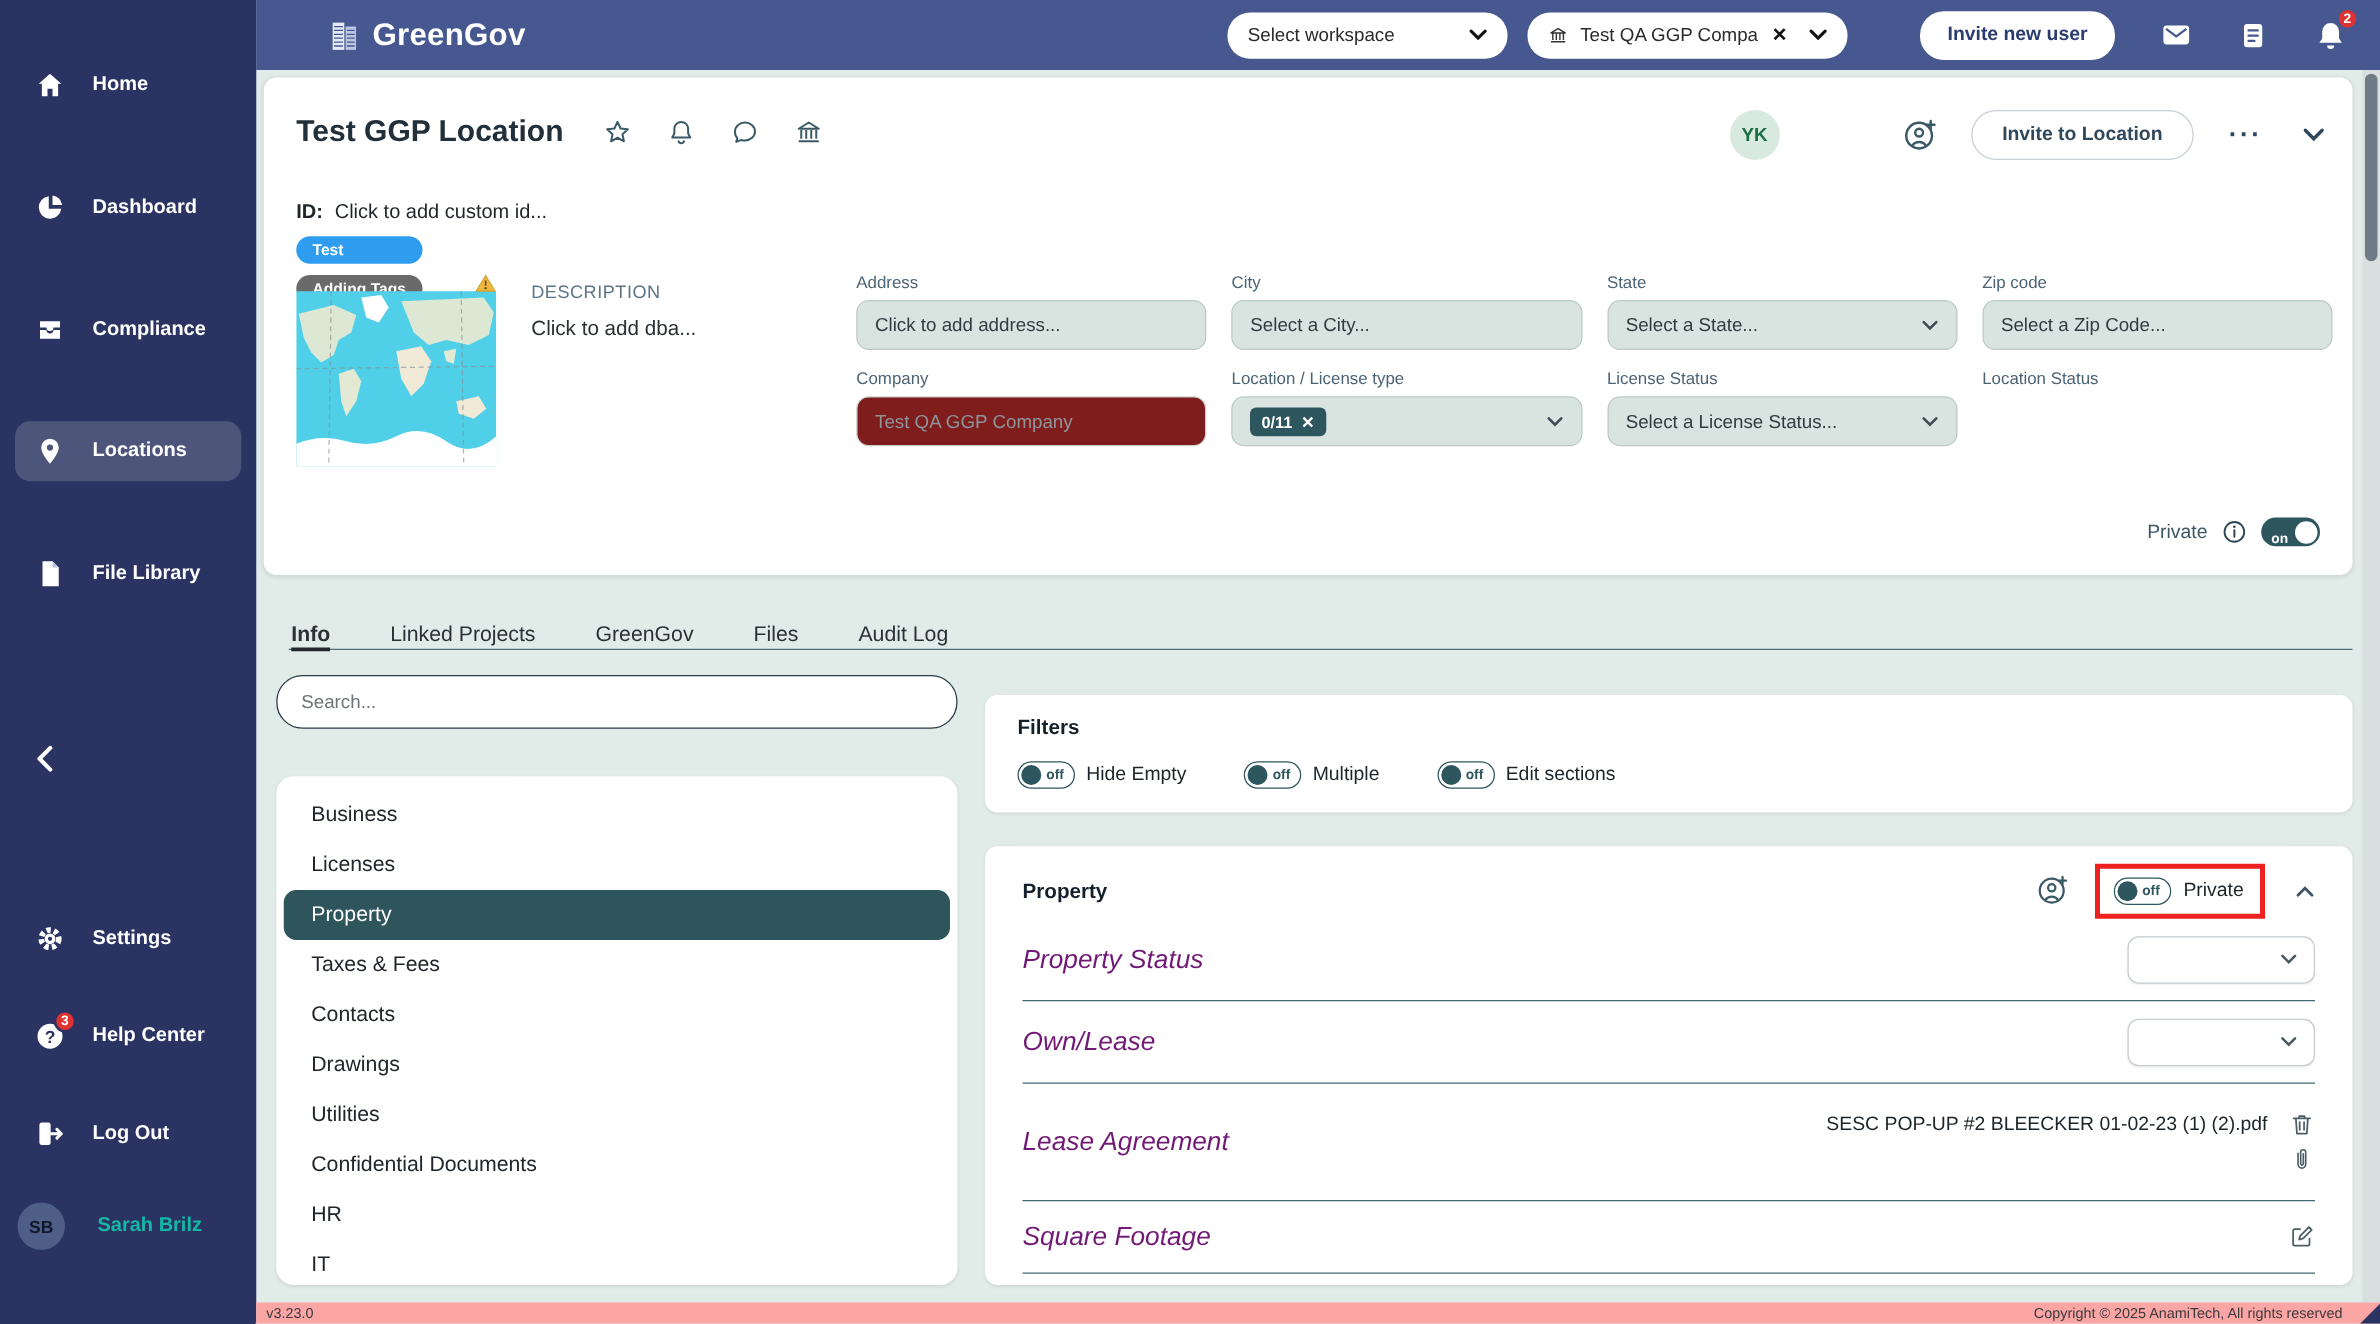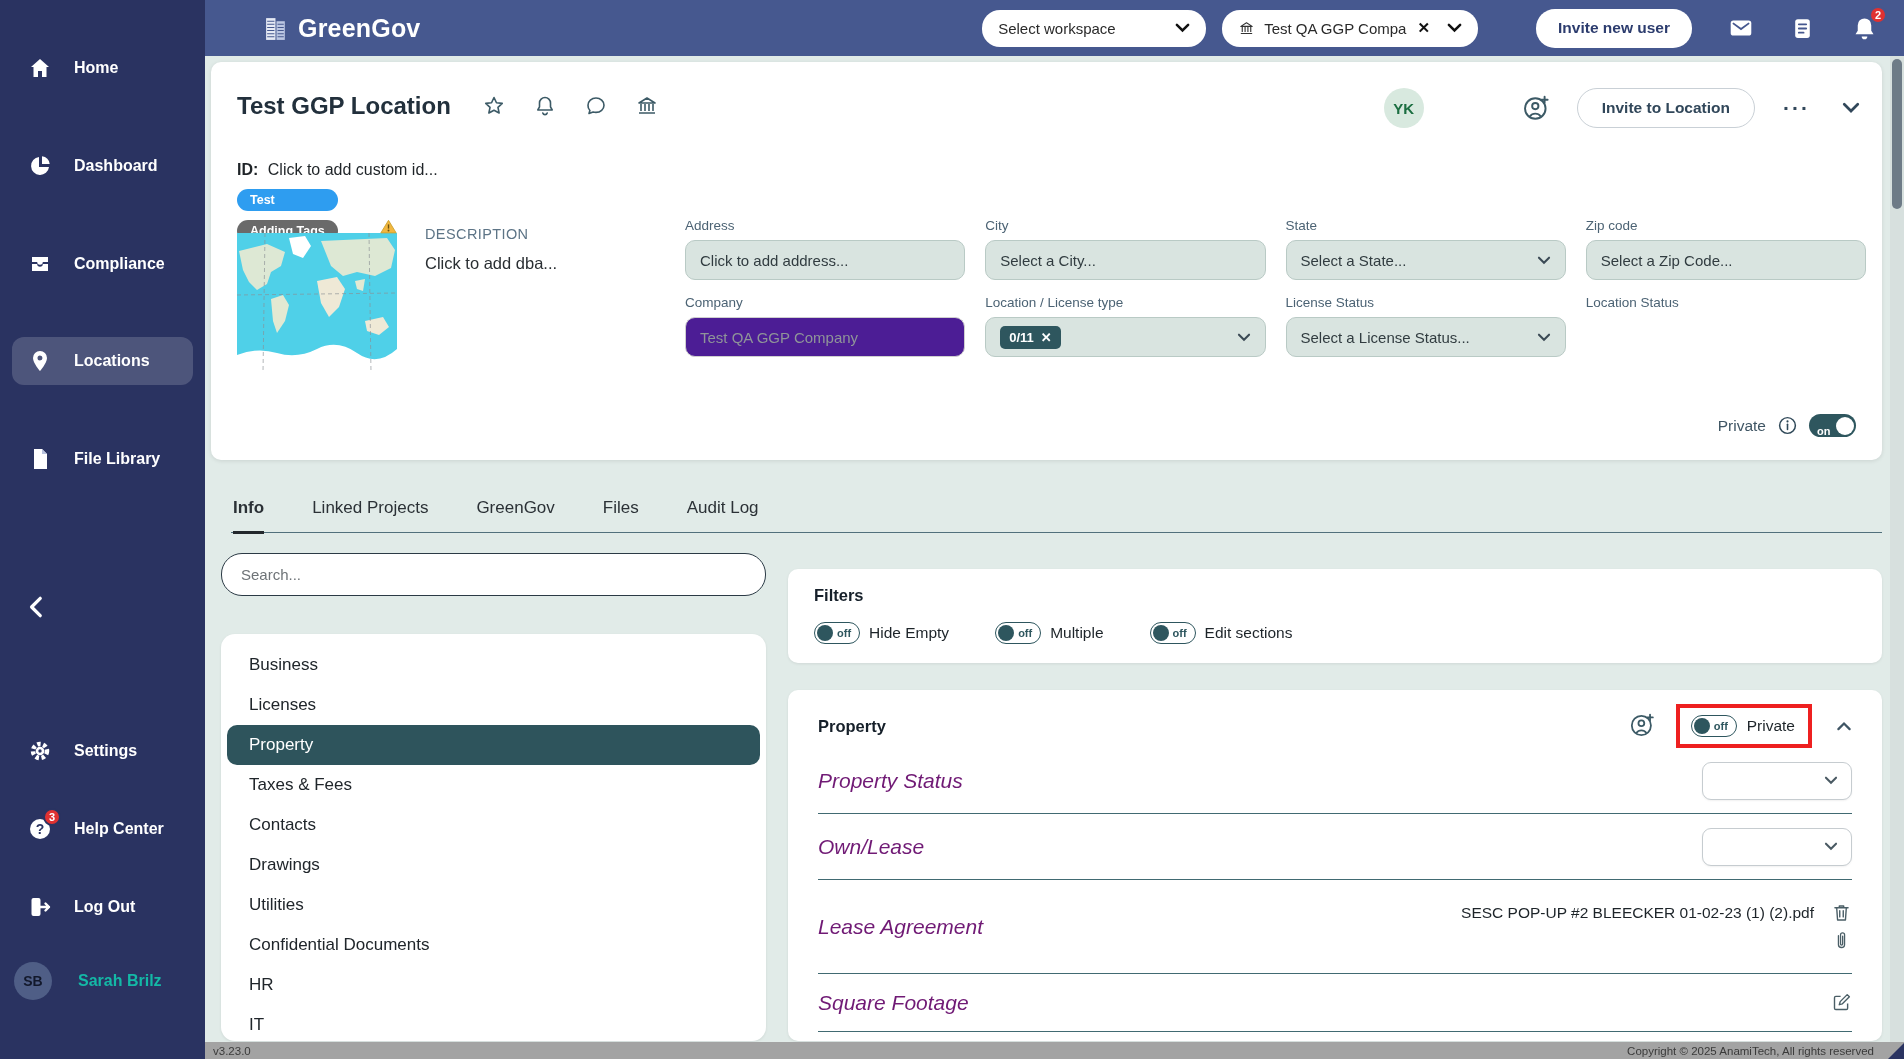--- a/index.html
+++ b/index.html
@@ -61,7 +61,7 @@
   .fields { position:absolute; left:474px; right:16px; top:156px; display:grid; grid-template-columns:repeat(4,1fr); column-gap:20px; row-gap:15px; }
   .field-label { display:block; font-size:13.5px; color:#4c6374; margin-bottom:7px; }
   .input { height:40px; border-radius:10px; background:#d9e4e0; border:1px solid #b9cac5; display:flex; align-items:center; justify-content:space-between; padding:0 14px; font-size:15px; color:#313c40; cursor:pointer; }
-  .input.disabled { background:#4c1d95; border-color:#cfcfcf; color:#8f9499; cursor:default; }
+  .input.disabled { background:#7f1d1d; border-color:#cfcfcf; color:#8f9499; cursor:default; }
   .input .chev { width:14px; height:9px; color:#3b4a55; flex:0 0 14px; }
   .chip { background:#2e565e; color:#fff; font-size:13px; font-weight:700; border-radius:5px; padding:4px 9px; display:flex; gap:7px; align-items:center; }
   .chip .chip-x { cursor:pointer; font-weight:700; }

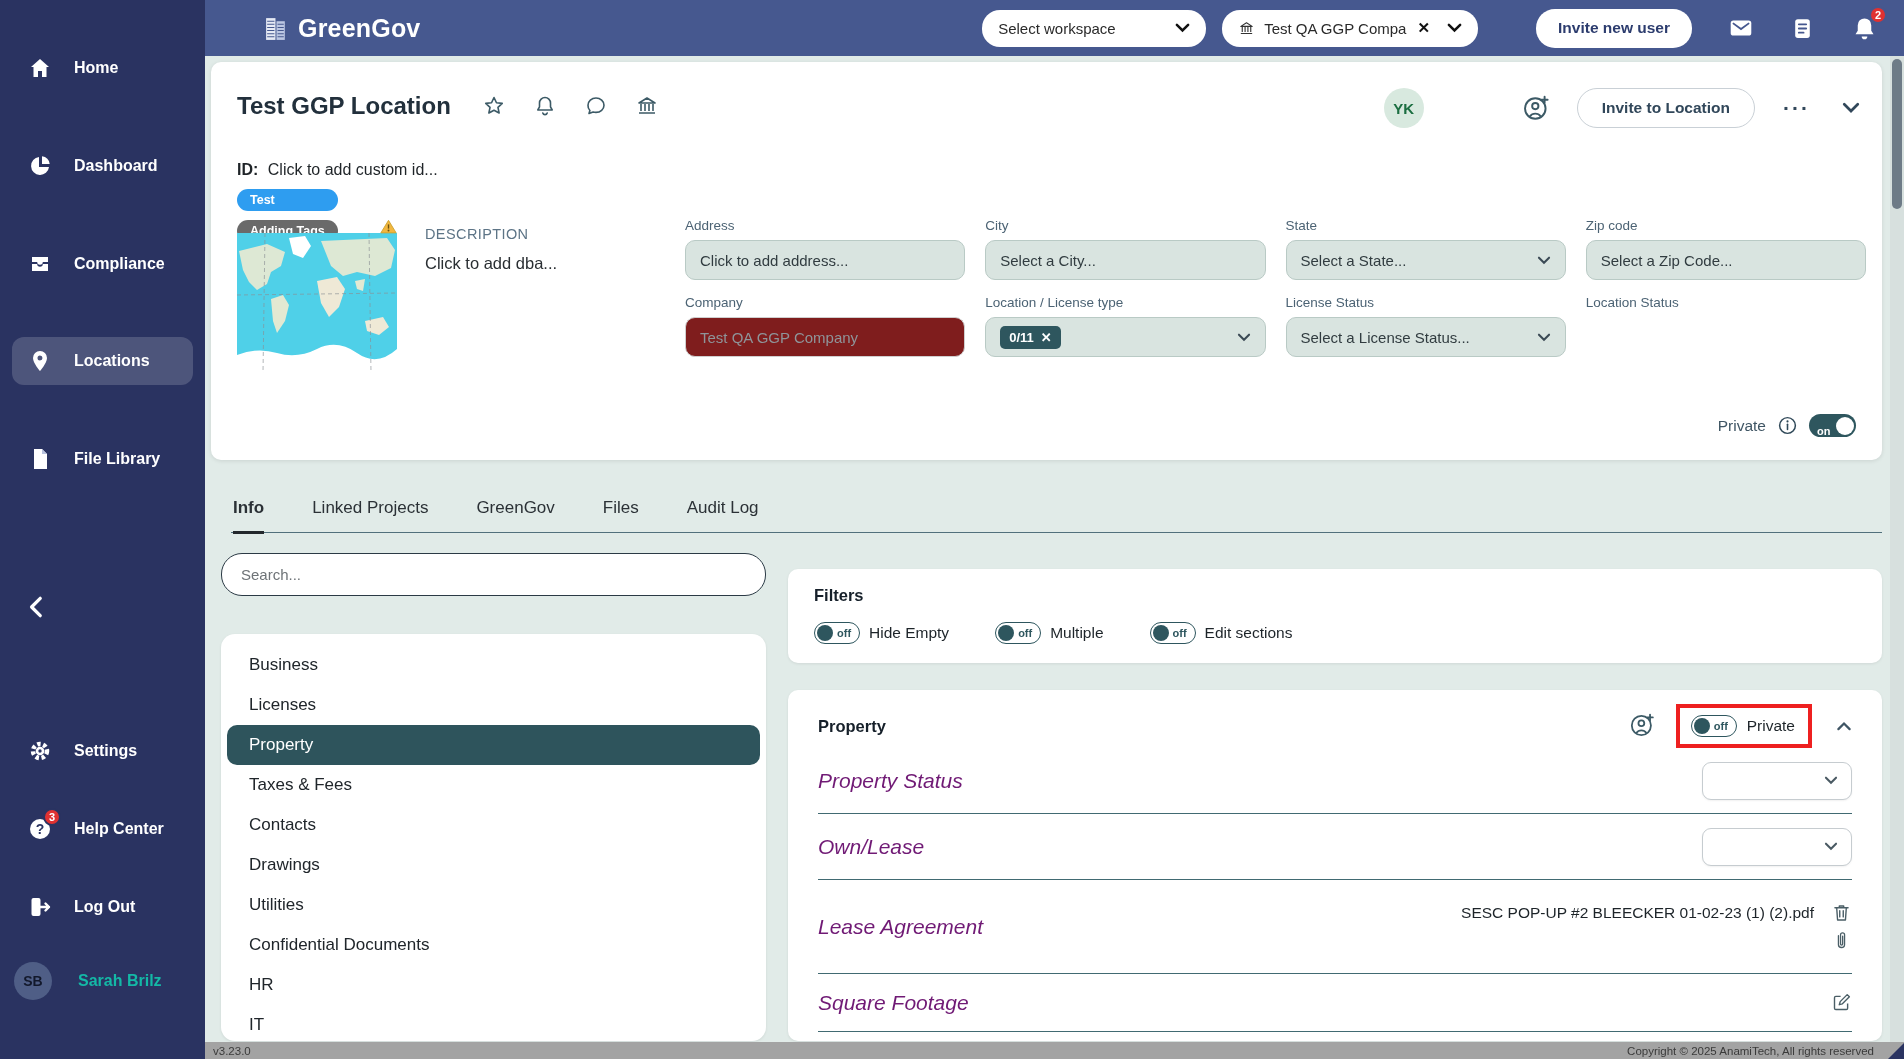--- a/index.html
+++ b/index.html
@@ -76,7 +76,7 @@
 
   
   .tabs { margin:38px 22px 0 26px; display:flex; gap:48px; border-bottom:1px solid #51707c; padding-left:2px; }
-  .tab { font-size:17px; color:#2b3136; padding-bottom:13px; cursor:pointer; }
+  .tab { font-size:17px; color:#2b3136; cursor:pointer; }
   .tab.active { font-weight:700; border-bottom:3.5px solid #23282c; margin-bottom:-2px; }
 
   

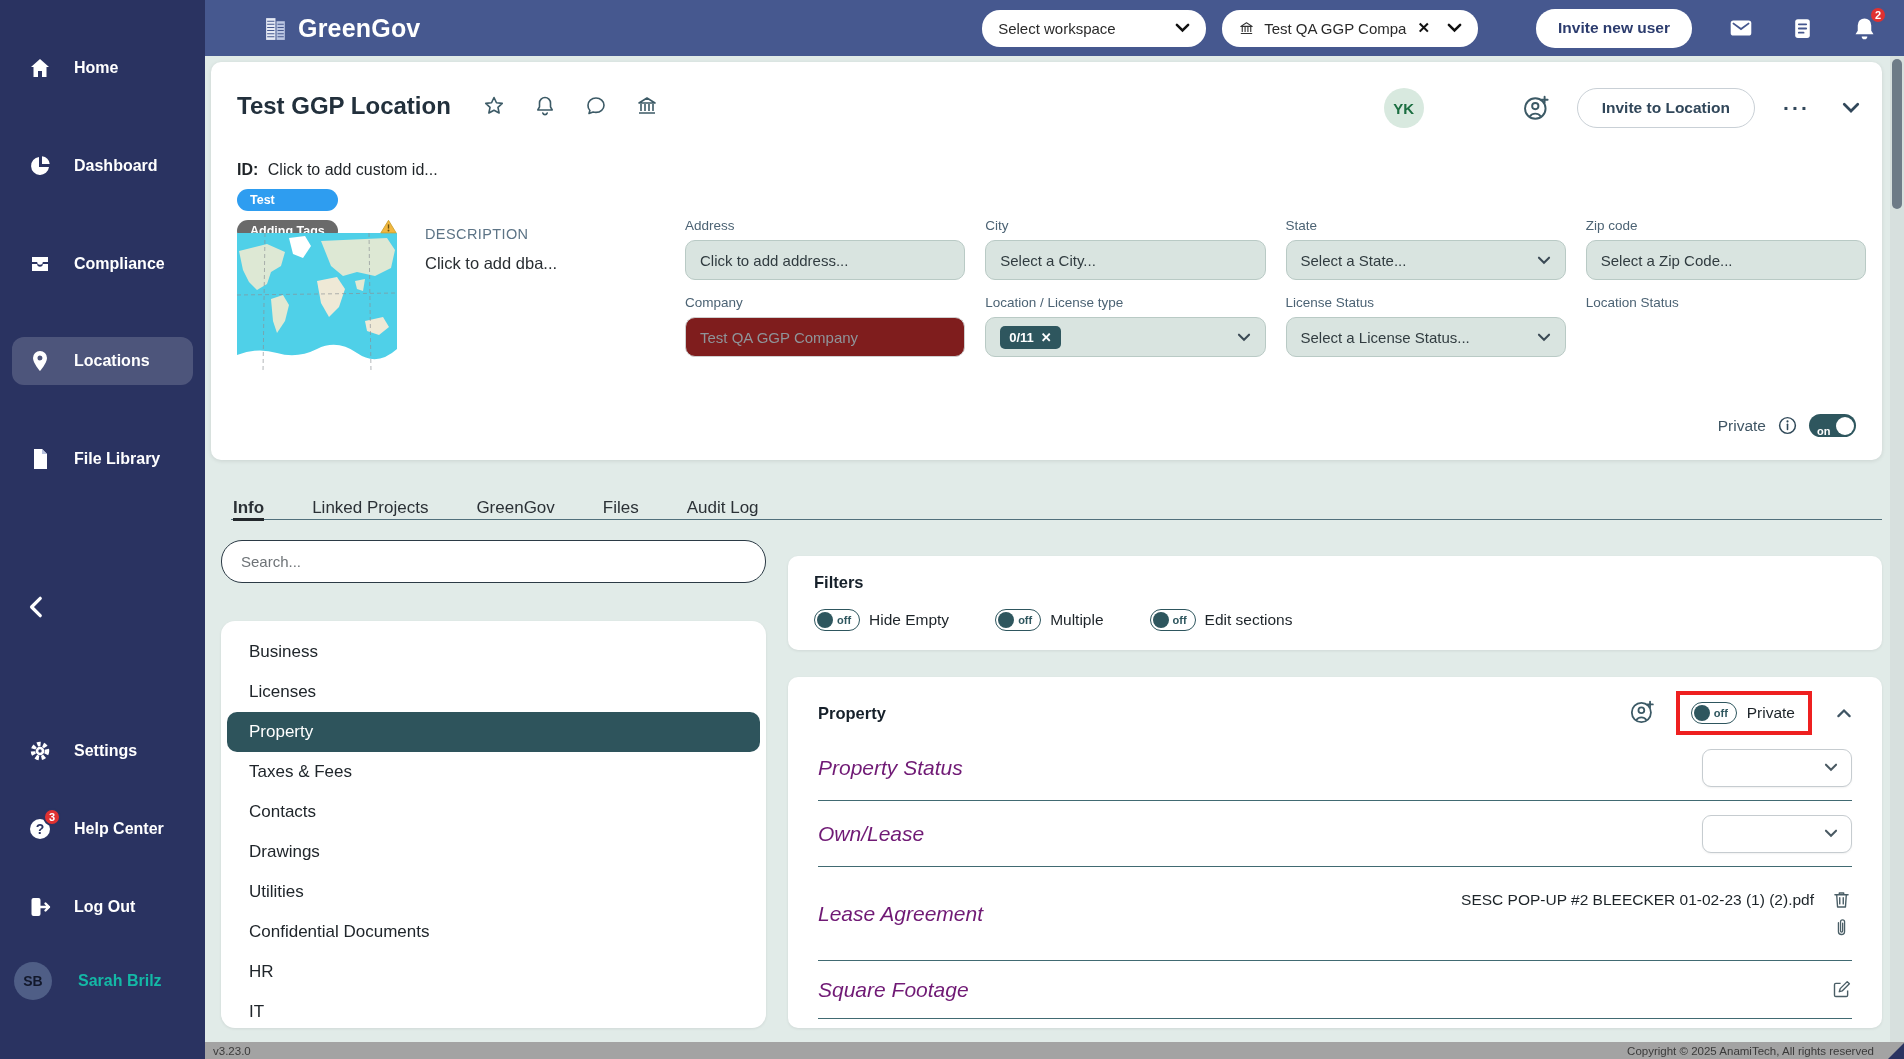--- a/index.html
+++ b/index.html
@@ -112,7 +112,7 @@
   .row-icon { width:21px; height:21px; cursor:pointer; }
 
   
-  .footerbar { position:absolute; left:205px; bottom:0; width:1699px; height:17px; background:#a3a3a3; display:flex; align-items:center; justify-content:space-between; font-size:11.5px; color:#3a3a3a; padding:0 30px 0 8px; z-index:6; }
+  .footerbar { position:absolute; left:205px; bottom:0; width:1699px; height:17px; background:#fca5a5; display:flex; align-items:center; justify-content:space-between; font-size:11.5px; color:#3a3a3a; padding:0 30px 0 8px; z-index:6; }
   .corner { position:absolute; right:0; bottom:0; width:0; height:0; border-left:16px solid transparent; border-bottom:16px solid #2a3361; z-index:7; }
   .scrollbar { position:absolute; right:0; top:56px; width:14px; height:986px; background:#d7e0de; z-index:3; cursor:pointer; }
   .scroll-thumb { position:absolute; top:3px; left:2px; width:10px; height:150px; border-radius:5px; background:#6e7b87; }

